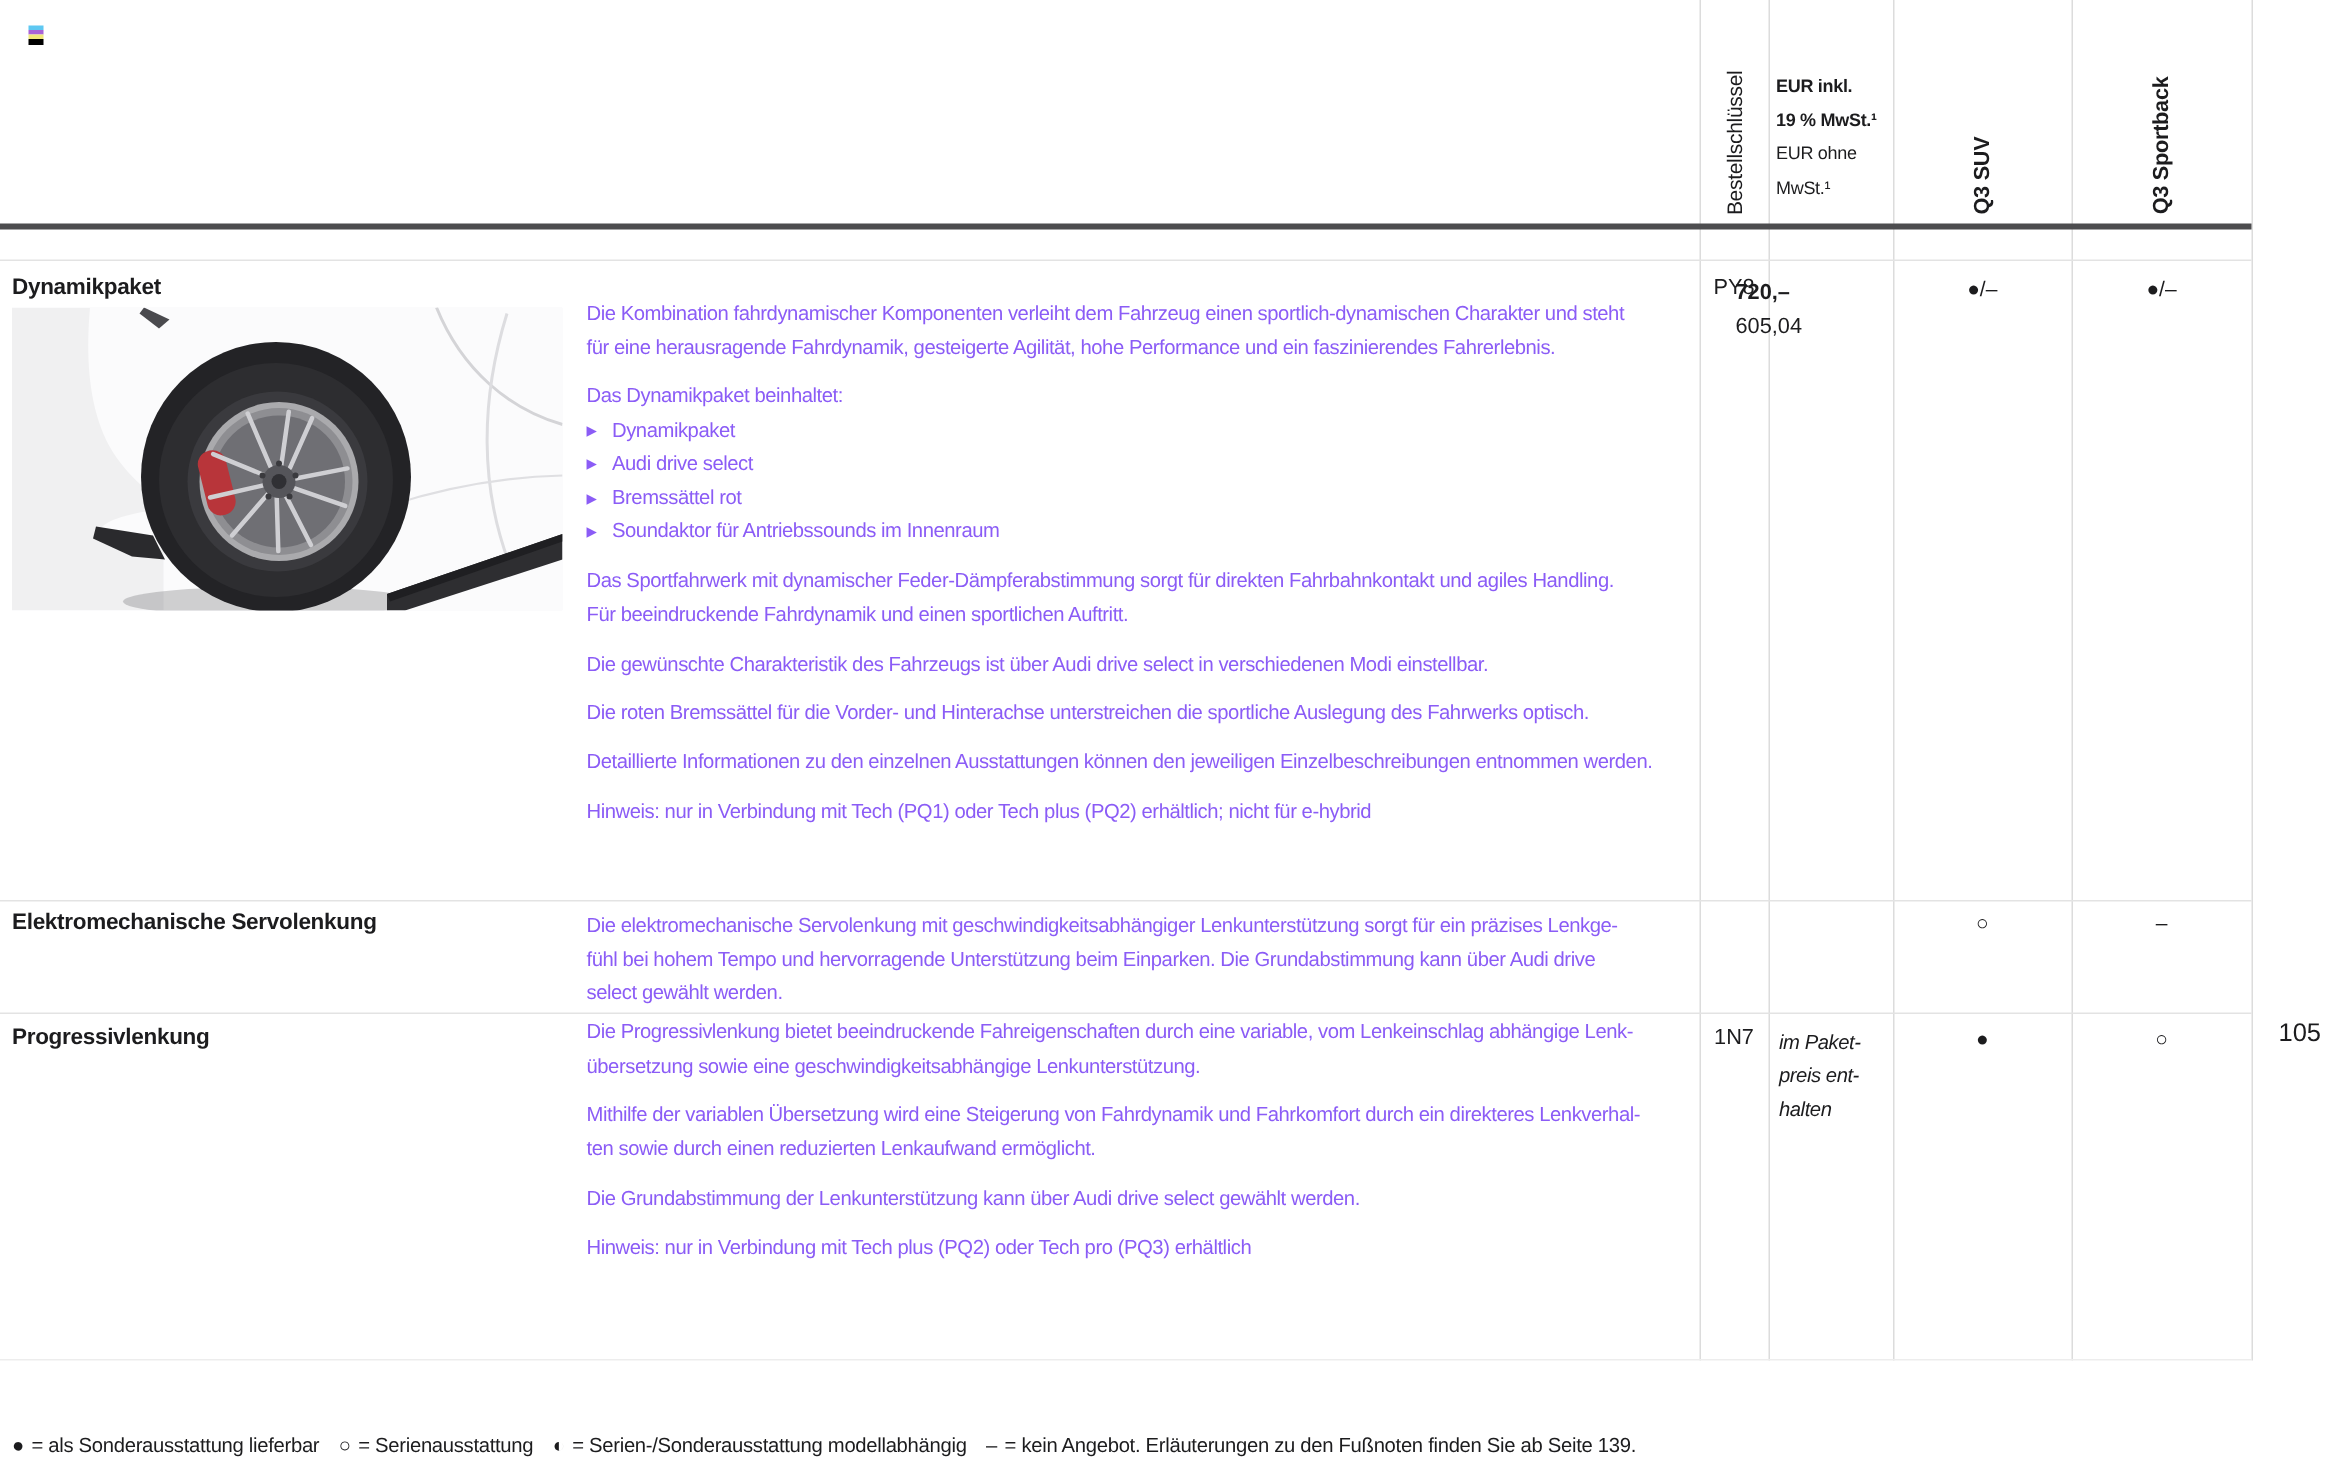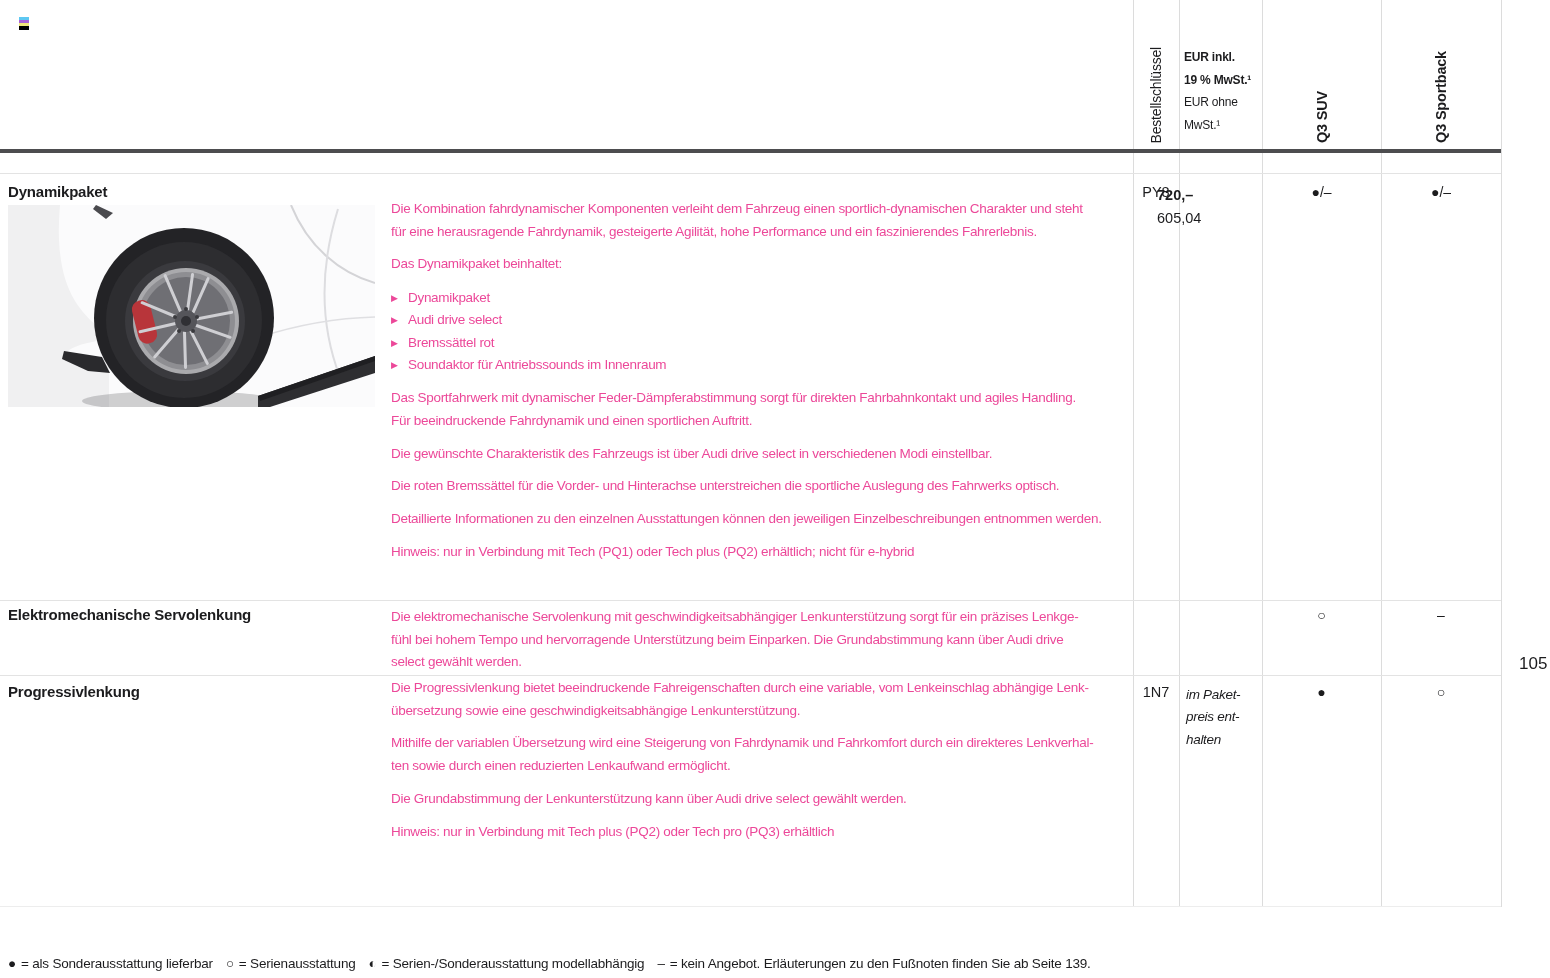--- a/index.html
+++ b/index.html
@@ -31,7 +31,7 @@
 
   
   .row-title { position: absolute; left: 8px; font-weight: bold; font-size: 15px; letter-spacing: -0.2px; }
-  .bt { font-size: 13.5px; letter-spacing: -0.3px; line-height: 22.7px; color: #ec4899; }
+  .bt { font-size: 13.5px; letter-spacing: -0.3px; line-height: 22.7px; color: #8b5cf6; }
   .textcol { position: absolute; left: 391px; width: 745px; }
   .textcol p { margin: 0 0 10px 0; white-space: pre-line; }
   .list { margin: 0 0 11px 0; }

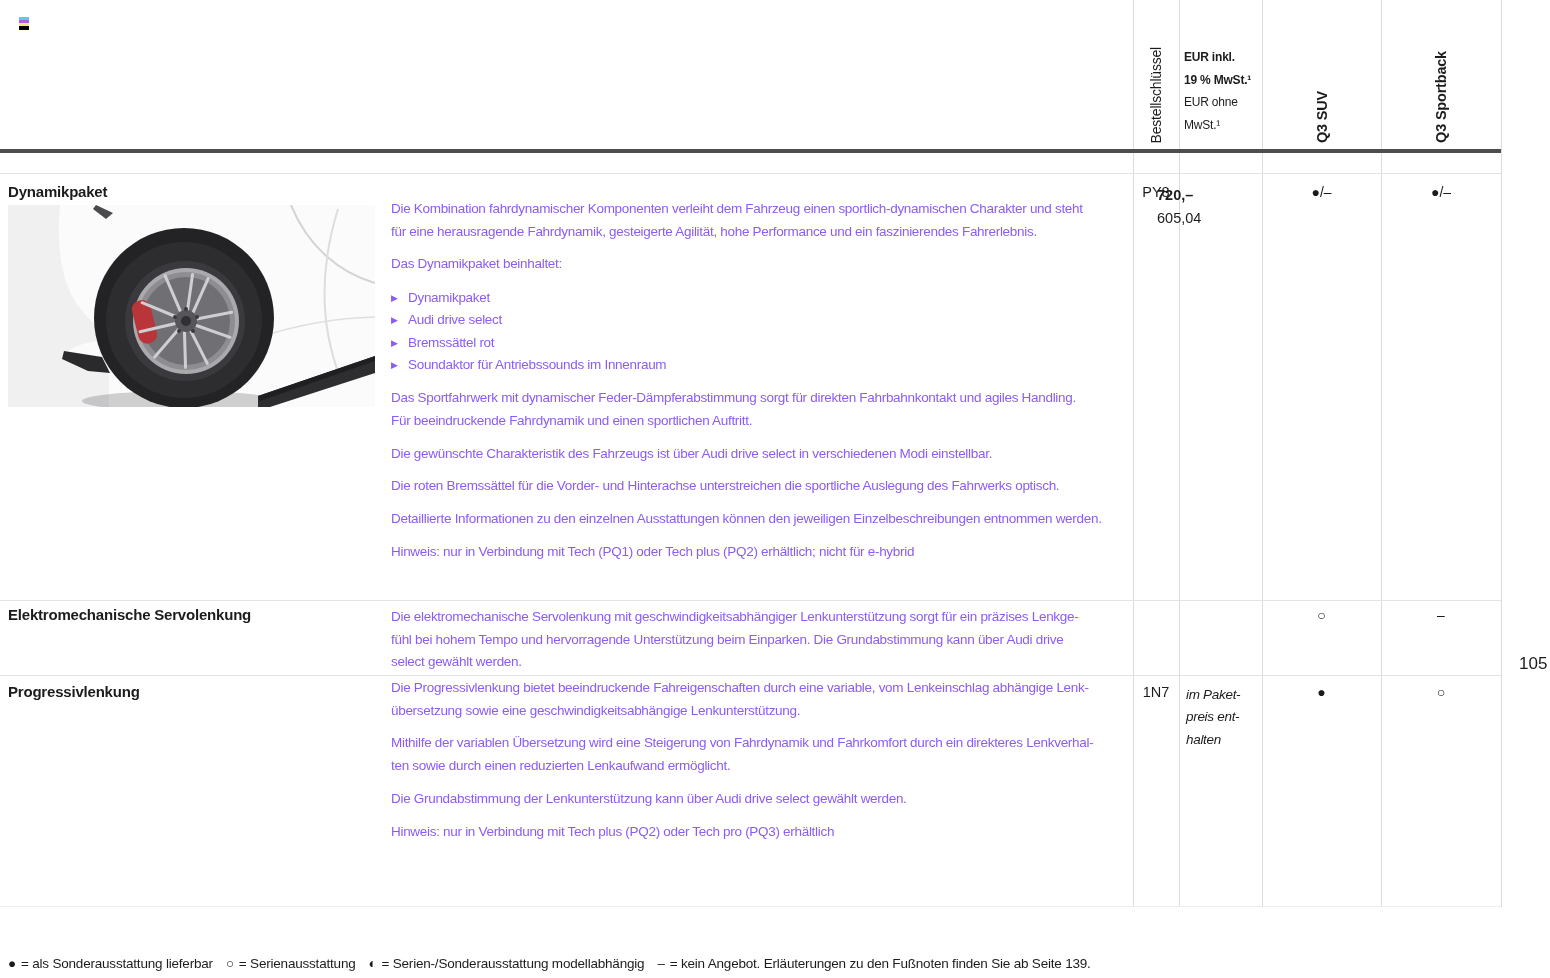--- a/index.html
+++ b/index.html
@@ -151,7 +151,7 @@
 <div class="textcol bt" style="top:198px">
   <p>Die Kombination fahrdynamischer Komponenten verleiht dem Fahrzeug einen sportlich-dynamischen Charakter und steht
 für eine herausragende Fahrdynamik, gesteigerte Agilität, hohe Performance und ein faszinierendes Fahrerlebnis.</p>
-  <p style="margin-bottom:11px">Das Dynamikpaket beinhaltet:</p>
+  <p style="margin-bottom:0">Das Dynamikpaket beinhaltet:</p>
   <div class="list">
     <div class="li">
         <span class="marker">▶</span>

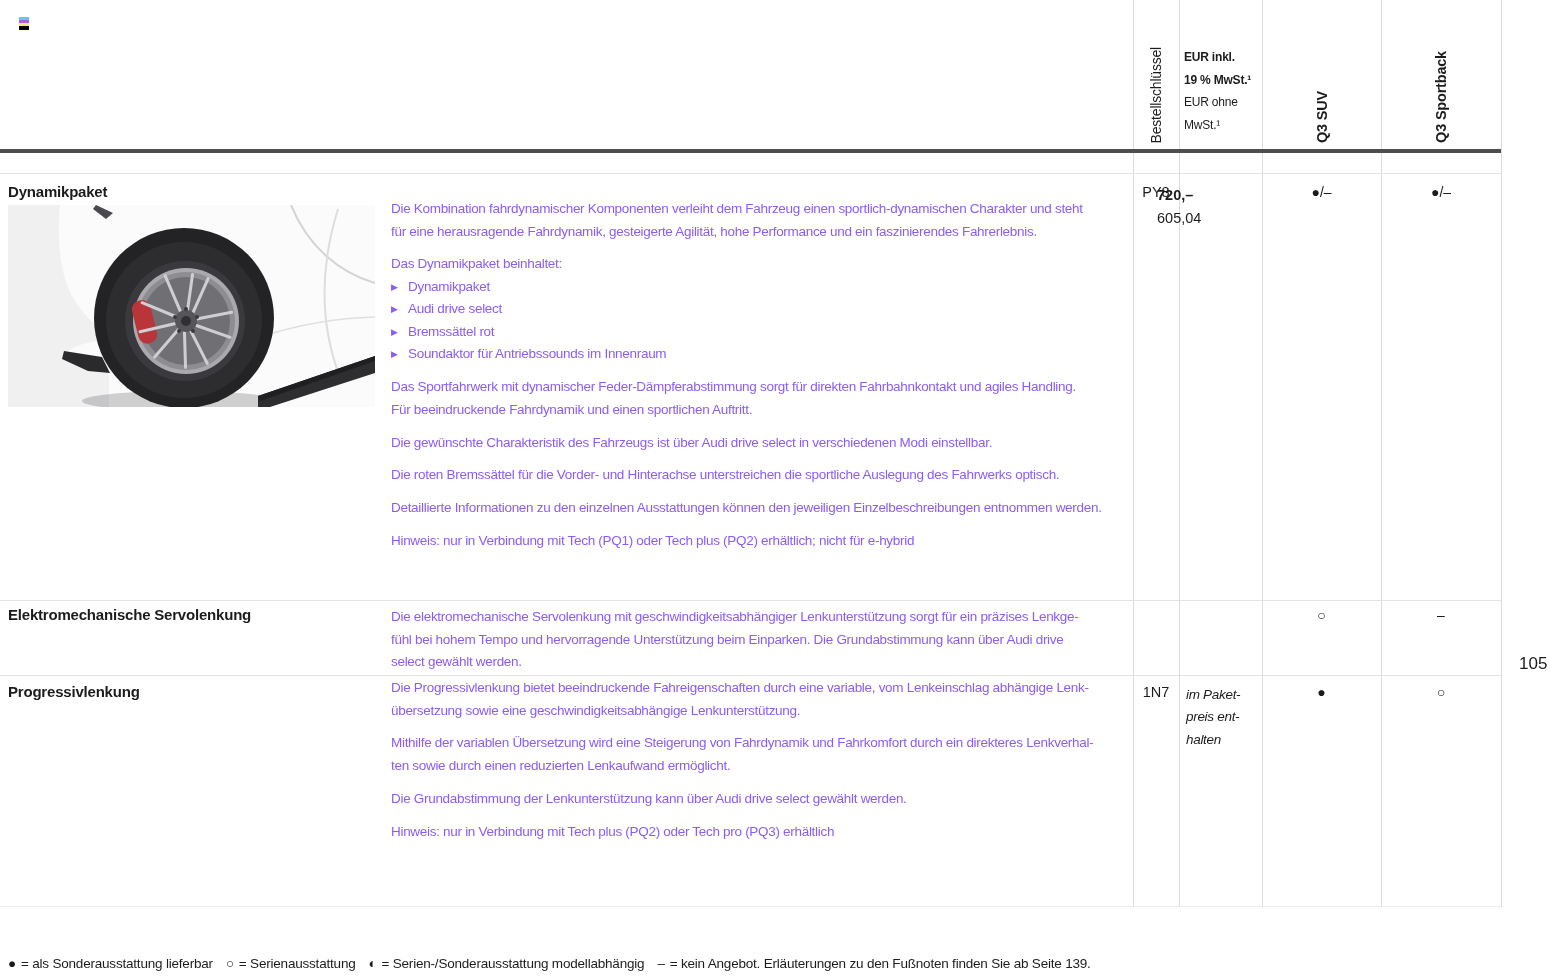--- a/index.html
+++ b/index.html
@@ -47,7 +47,7 @@
   .c-av.col3 { left: 1262px; width: 119px; }
   .c-av.col4 { left: 1381px; width: 120px; }
 
-  .pagenum { position: absolute; left: 1519px; top: 654px; font-size: 17px; }
+  .pagenum { position: absolute; left: 1519px; top: 679px; font-size: 17px; }
 
   
   .footer { position: absolute; left: 8px; top: 956px; display: flex; gap: 13px; font-size: 13.5px; letter-spacing: -0.2px; }

